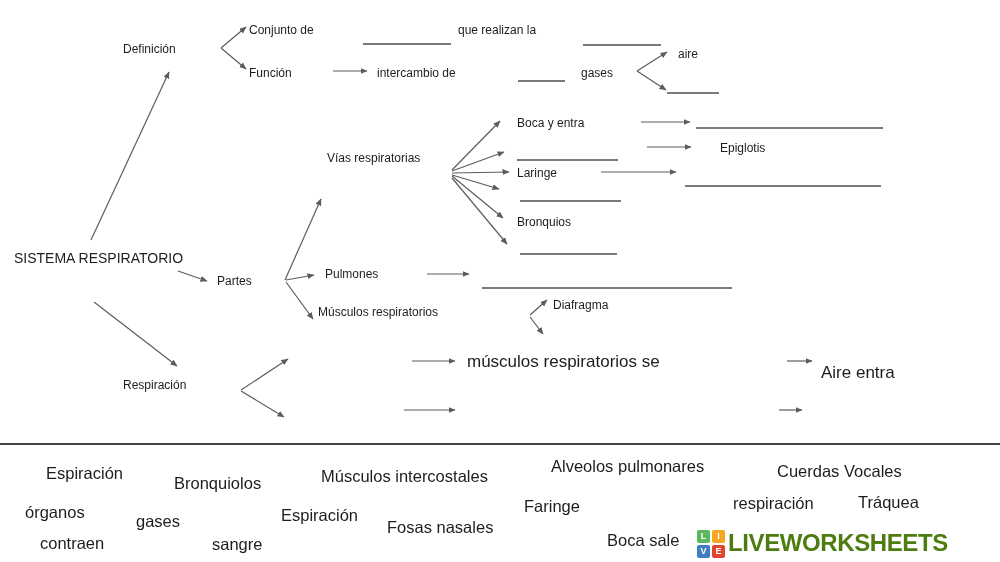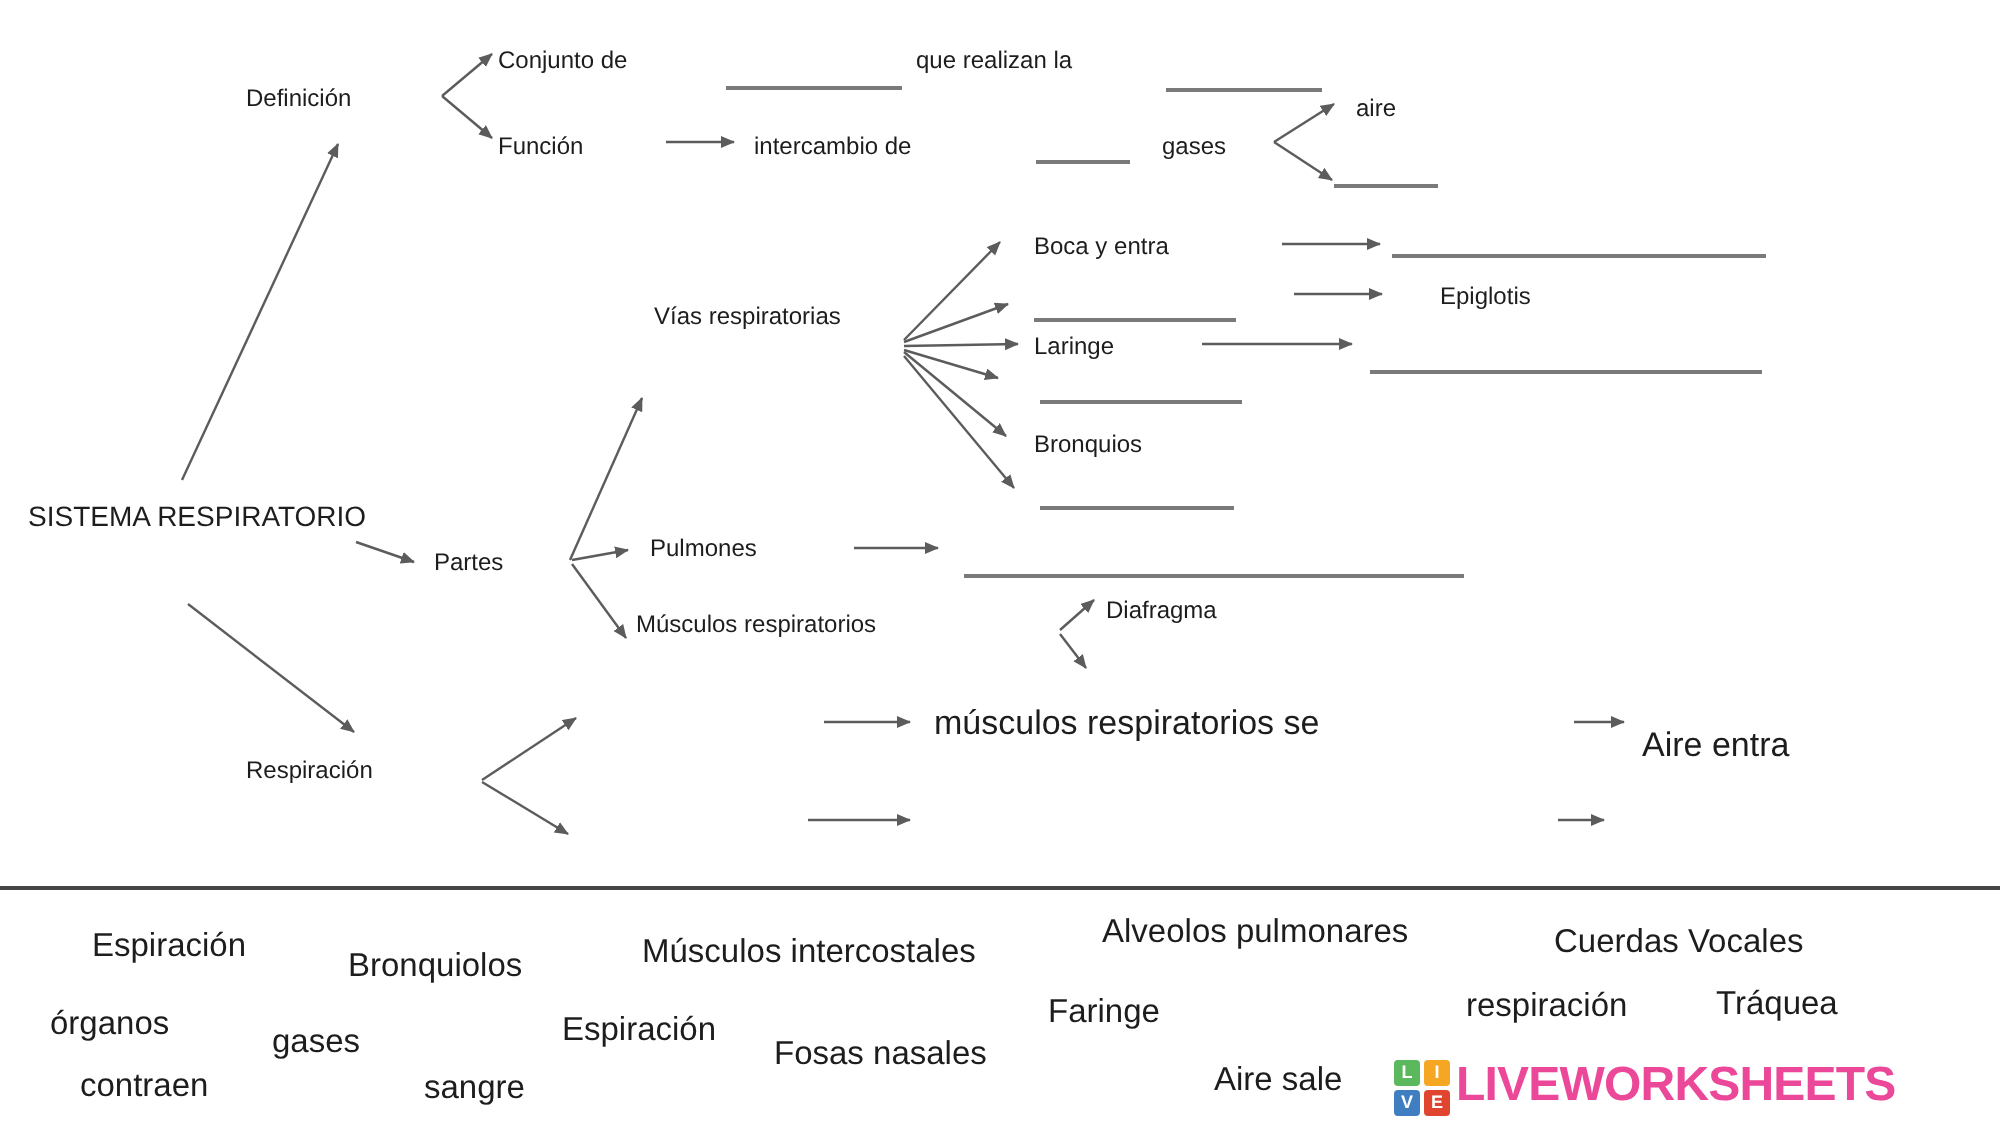--- a/index.html
+++ b/index.html
@@ -117,7 +117,7 @@
   <div class="bank-item" style="left:858px;top:492px;">Tráquea</div>
   <div class="bank-item" style="left:40px;top:533px;">contraen</div>
   <div class="bank-item" style="left:212px;top:534px;">sangre</div>
-  <div class="bank-item" style="left:607px;top:530px;">Aire sale</div>
+  <div class="bank-item" style="left:607px;top:530px;">Boca sale</div>
 
   <div class="logo">
     <div class="logo-grid">

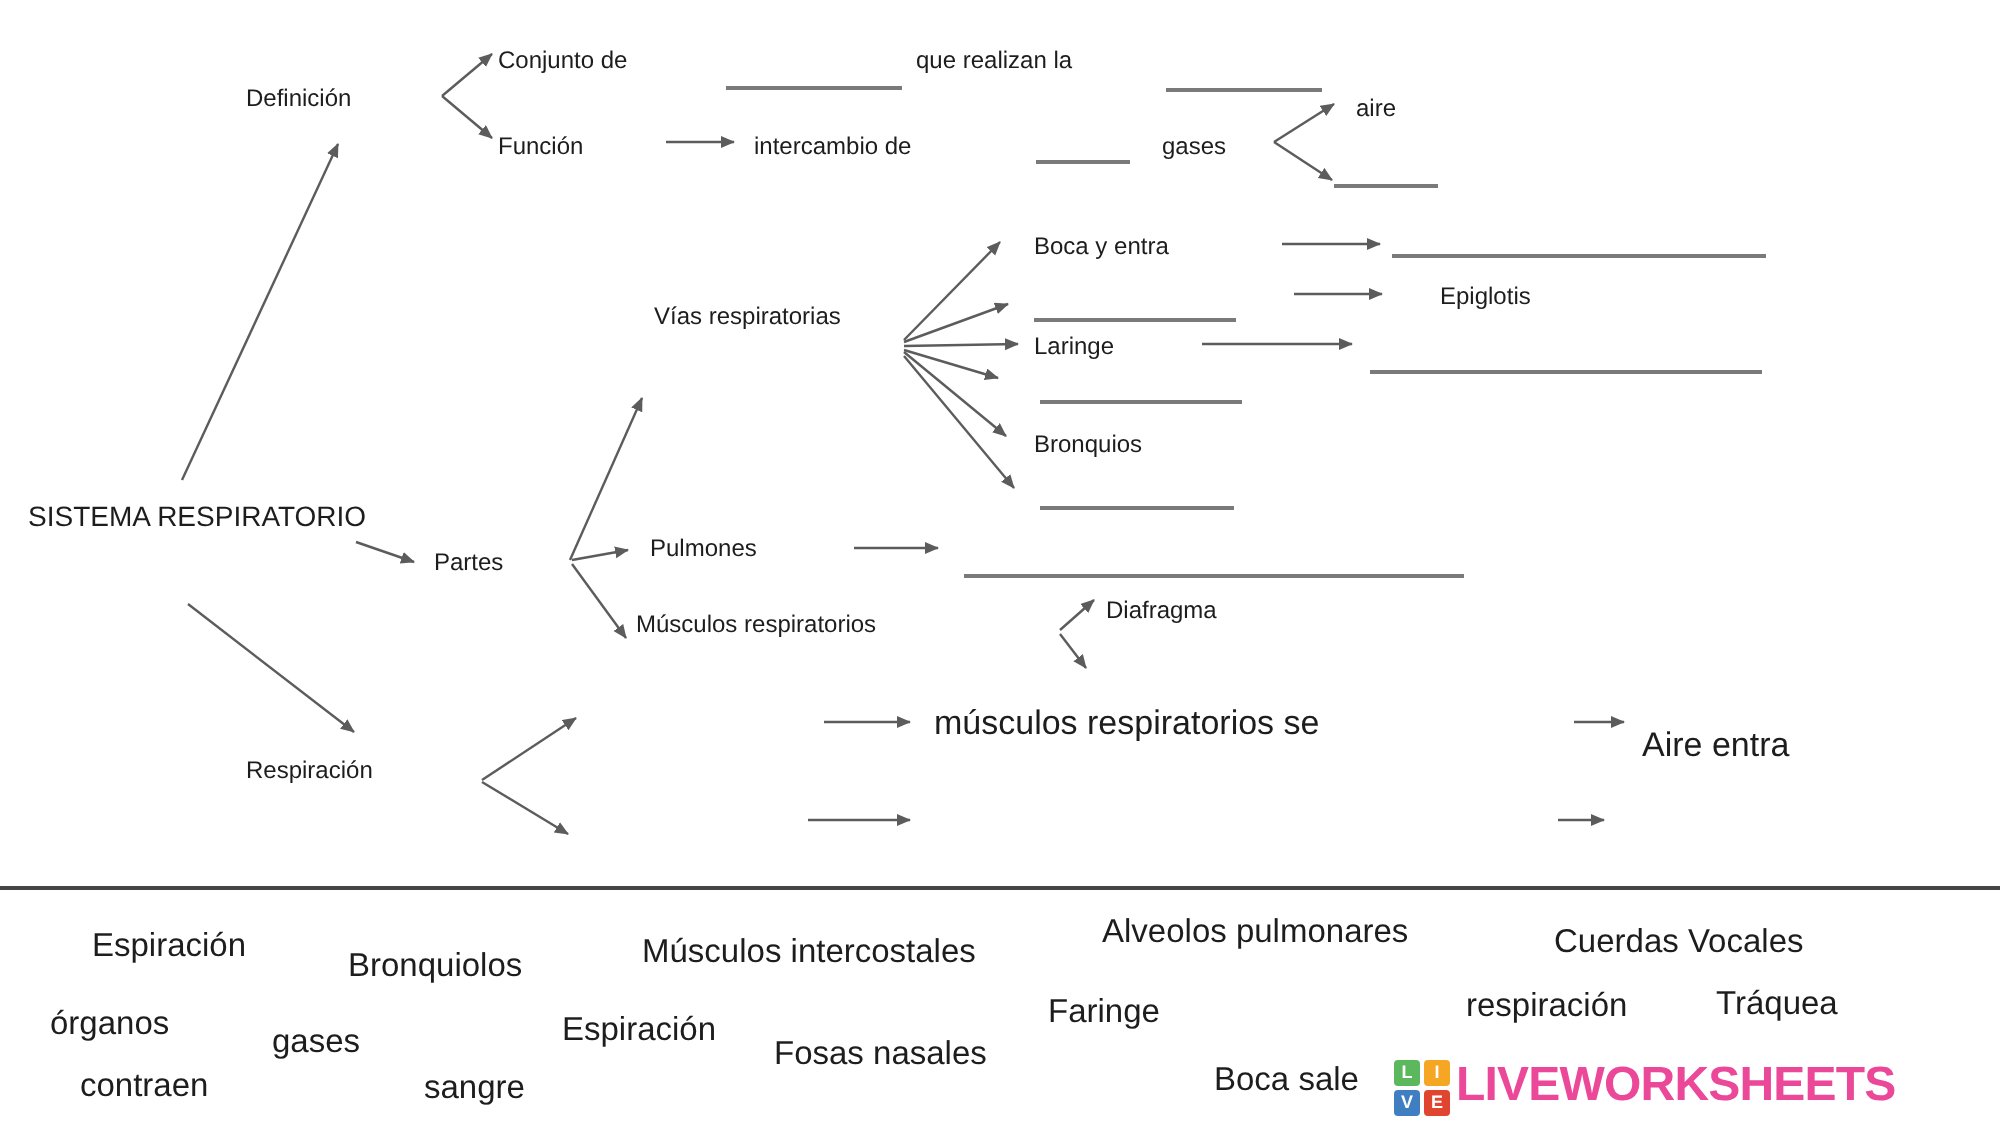--- a/index.html
+++ b/index.html
@@ -20,7 +20,7 @@
   .sq{display:flex;align-items:center;justify-content:center;border-radius:2px;
       color:#fff;font-size:9px;font-weight:bold;line-height:1;}
   .sq-l{background:#5cb85c;} .sq-i{background:#f5a623;} .sq-v{background:#3f7fc1;} .sq-e{background:#e0452f;}
-  .logo-text{font-size:24px;font-weight:bold;color:#ec4899;letter-spacing:-0.4px;margin-left:3px;line-height:30px;}
+  .logo-text{font-size:24px;font-weight:bold;color:#4d7c0f;letter-spacing:-0.4px;margin-left:3px;line-height:30px;}
 </style>
 </head>
 <body>

